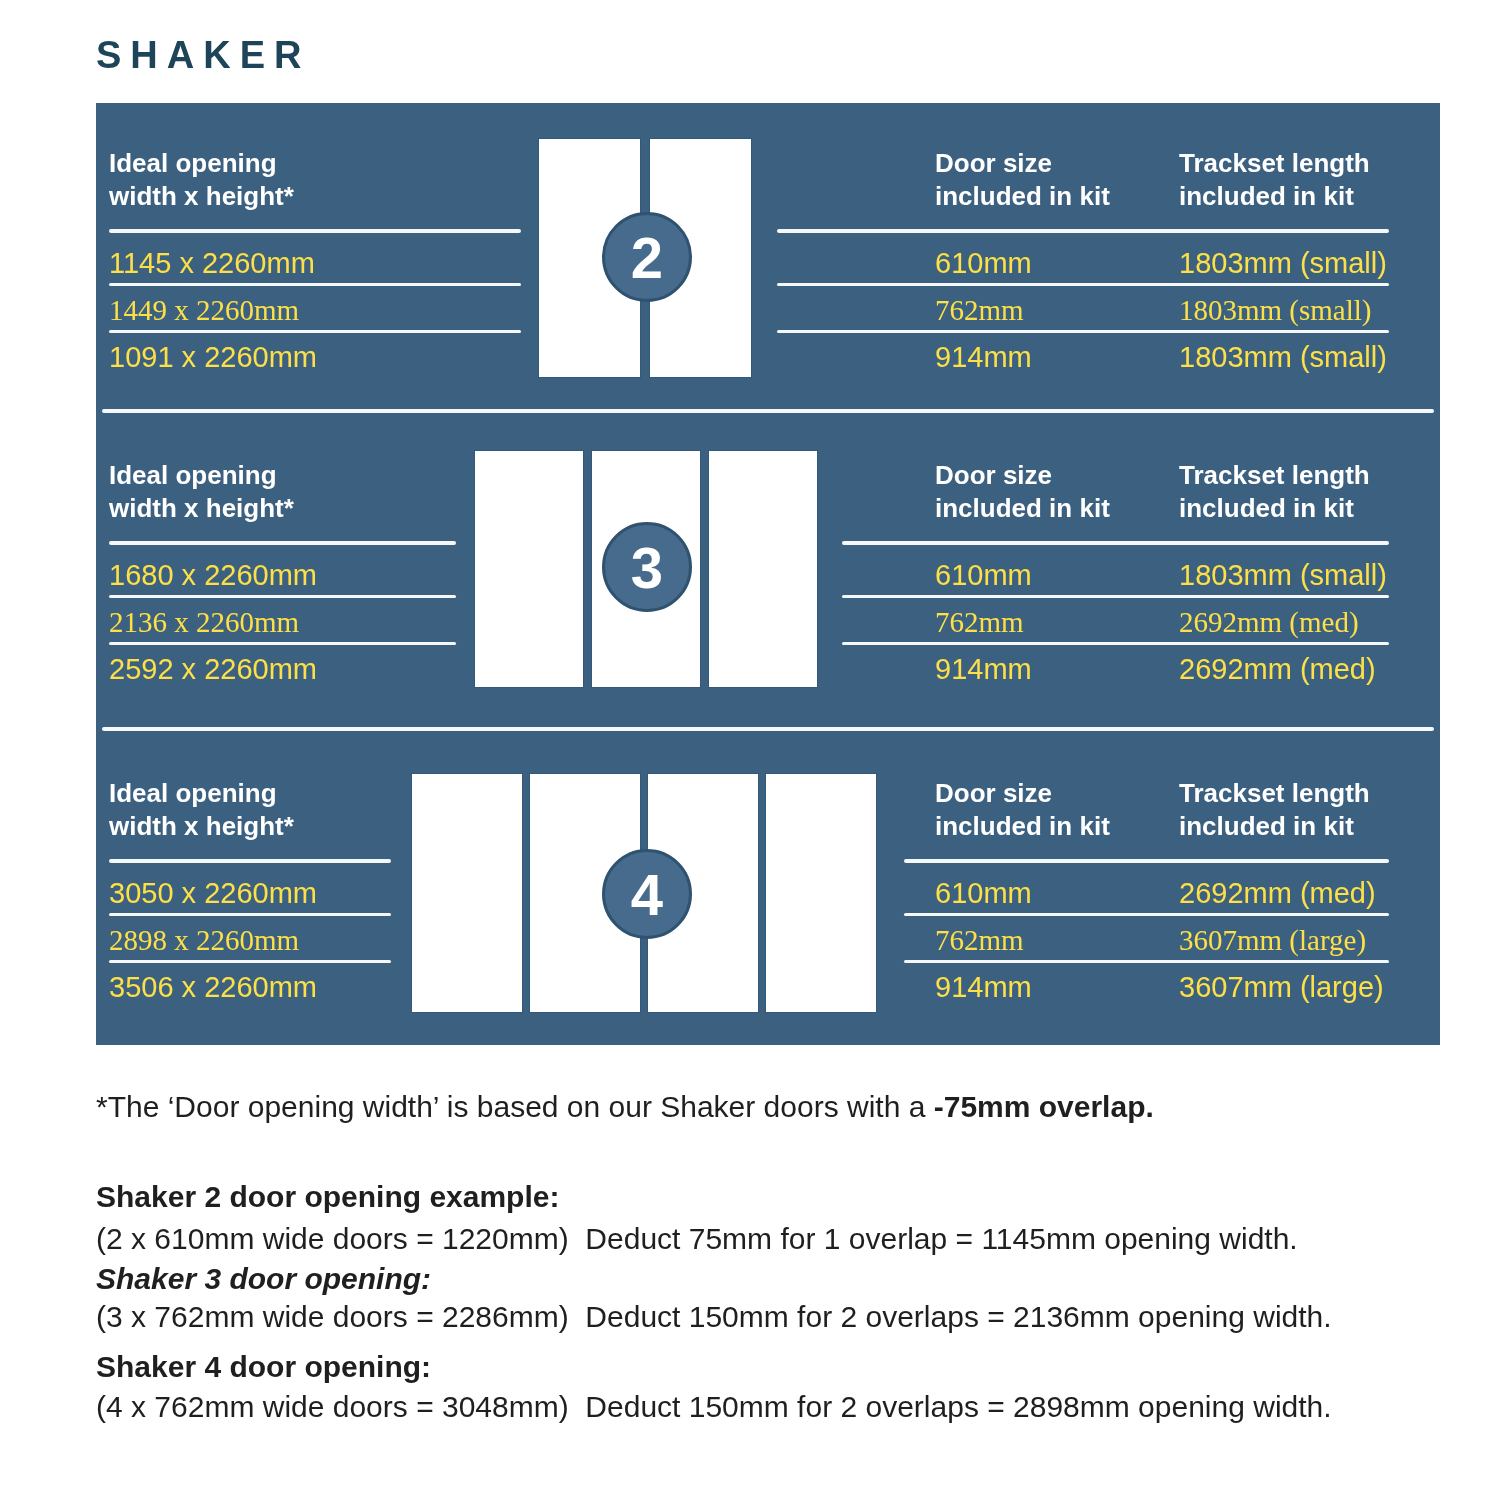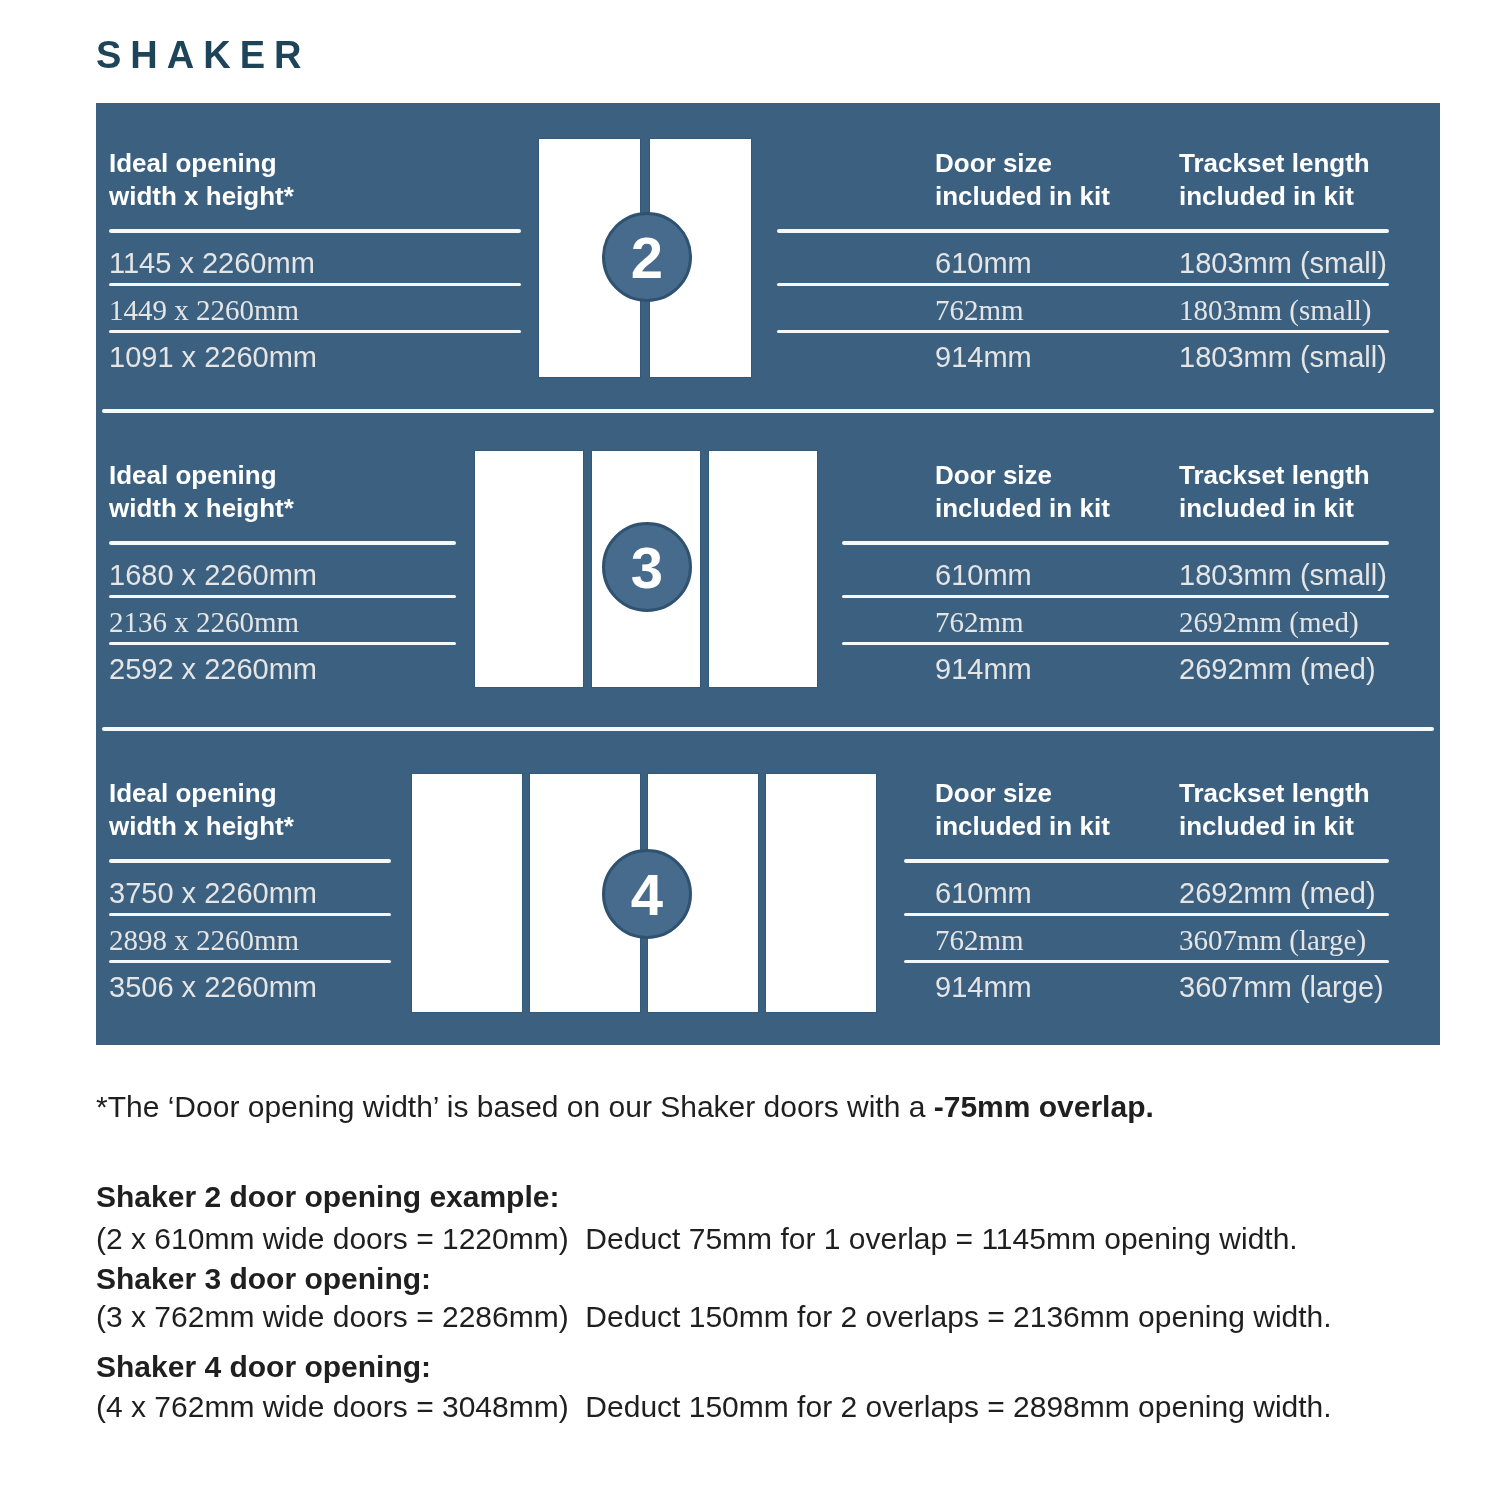--- a/index.html
+++ b/index.html
@@ -31,7 +31,7 @@
 
   
   .val{
-    position:absolute;height:40px;line-height:40px;font-size:29px;color:#e5e5e5;
+    position:absolute;height:40px;line-height:40px;font-size:29px;color:#fde047;
     white-space:nowrap;
   }
   .r1{top:140px;} .r2{top:187px;font-family:Liberation Serif, serif;} .r3{top:234px;}

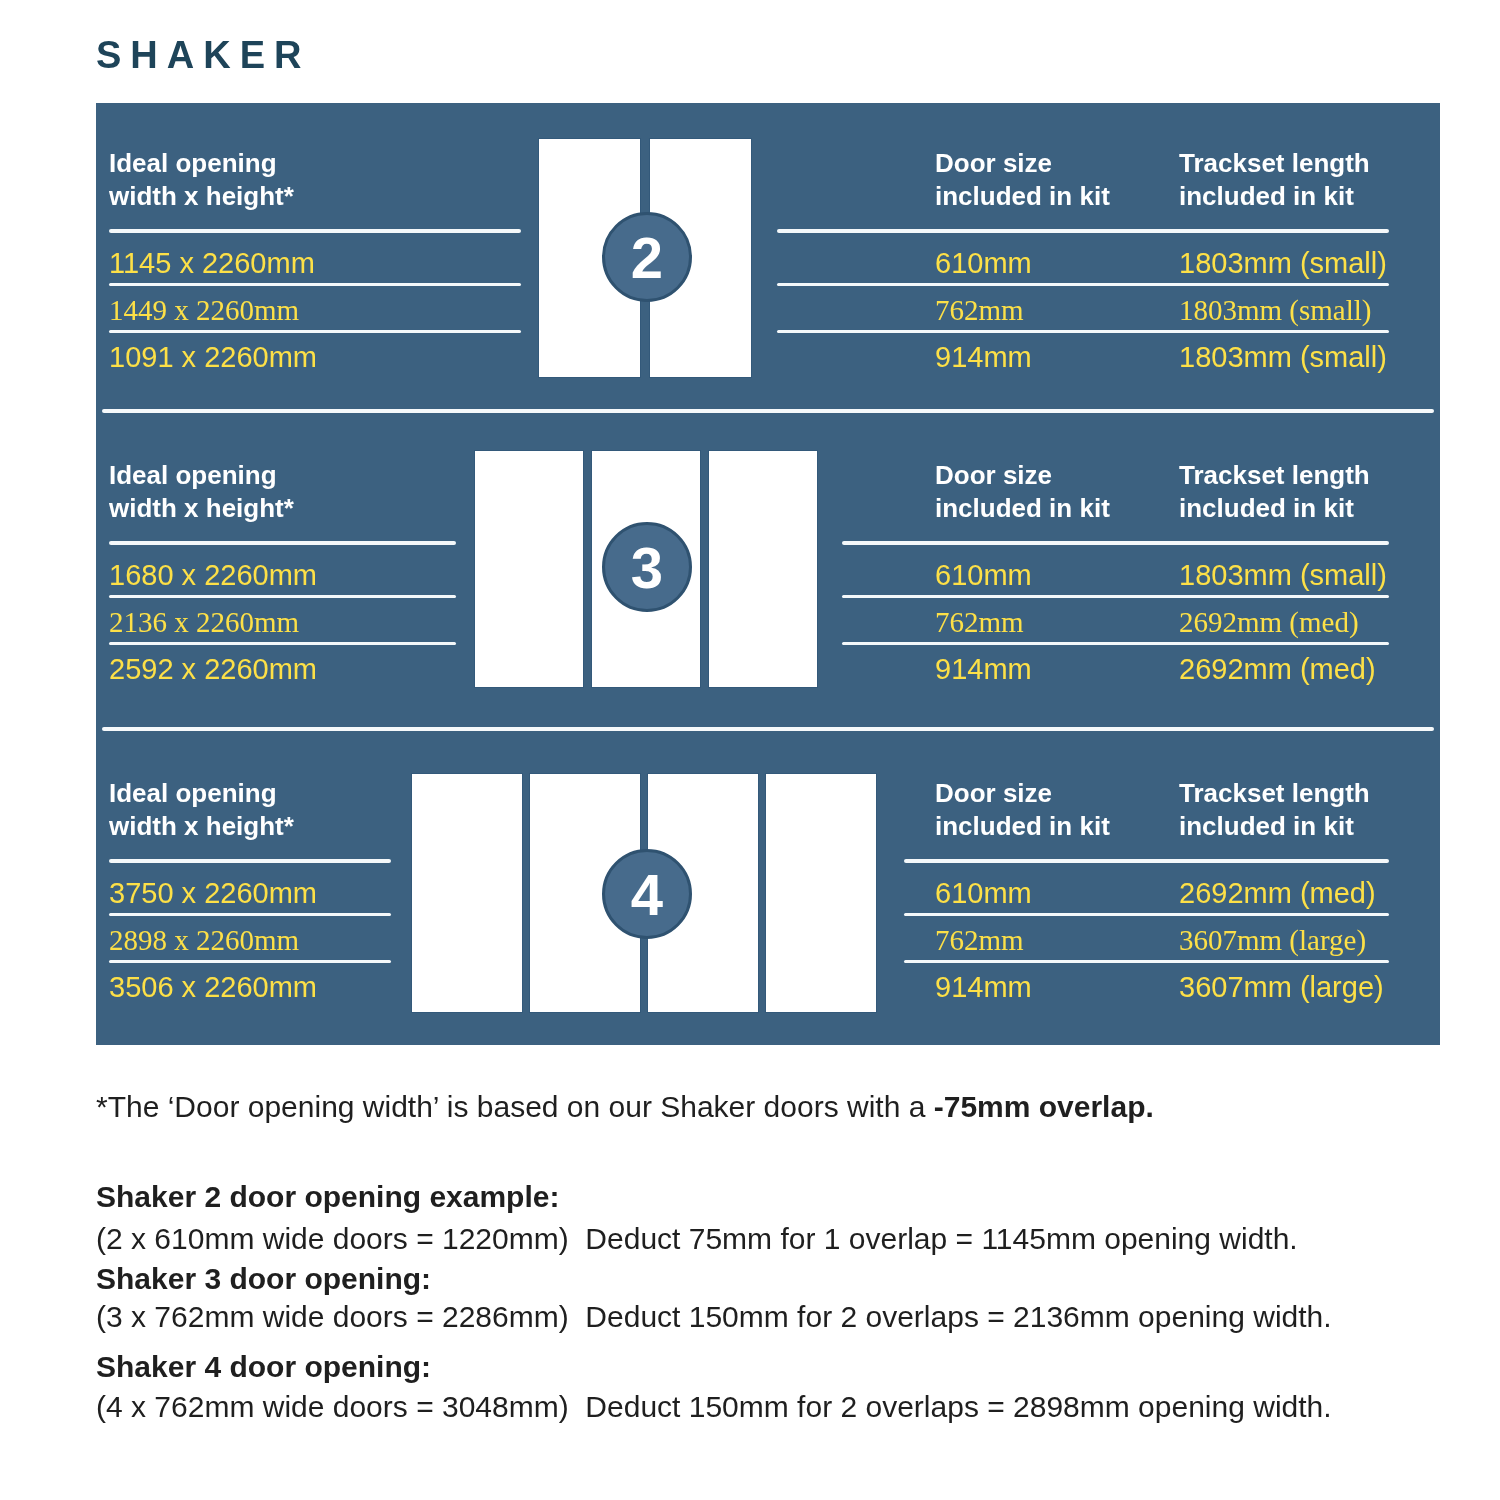--- a/index.html
+++ b/index.html
@@ -173,7 +173,7 @@
       <div class="rule l2 lline"></div>
       <div class="rule l2 rline"></div>
 
-      <div class="val r1 lcol">3750 x 2260mm</div>
+      <div class="val r1 lcol">3050 x 2260mm</div>
       <div class="val r2 lcol">2898 x 2260mm</div>
       <div class="val r3 lcol">3506 x 2260mm</div>
 

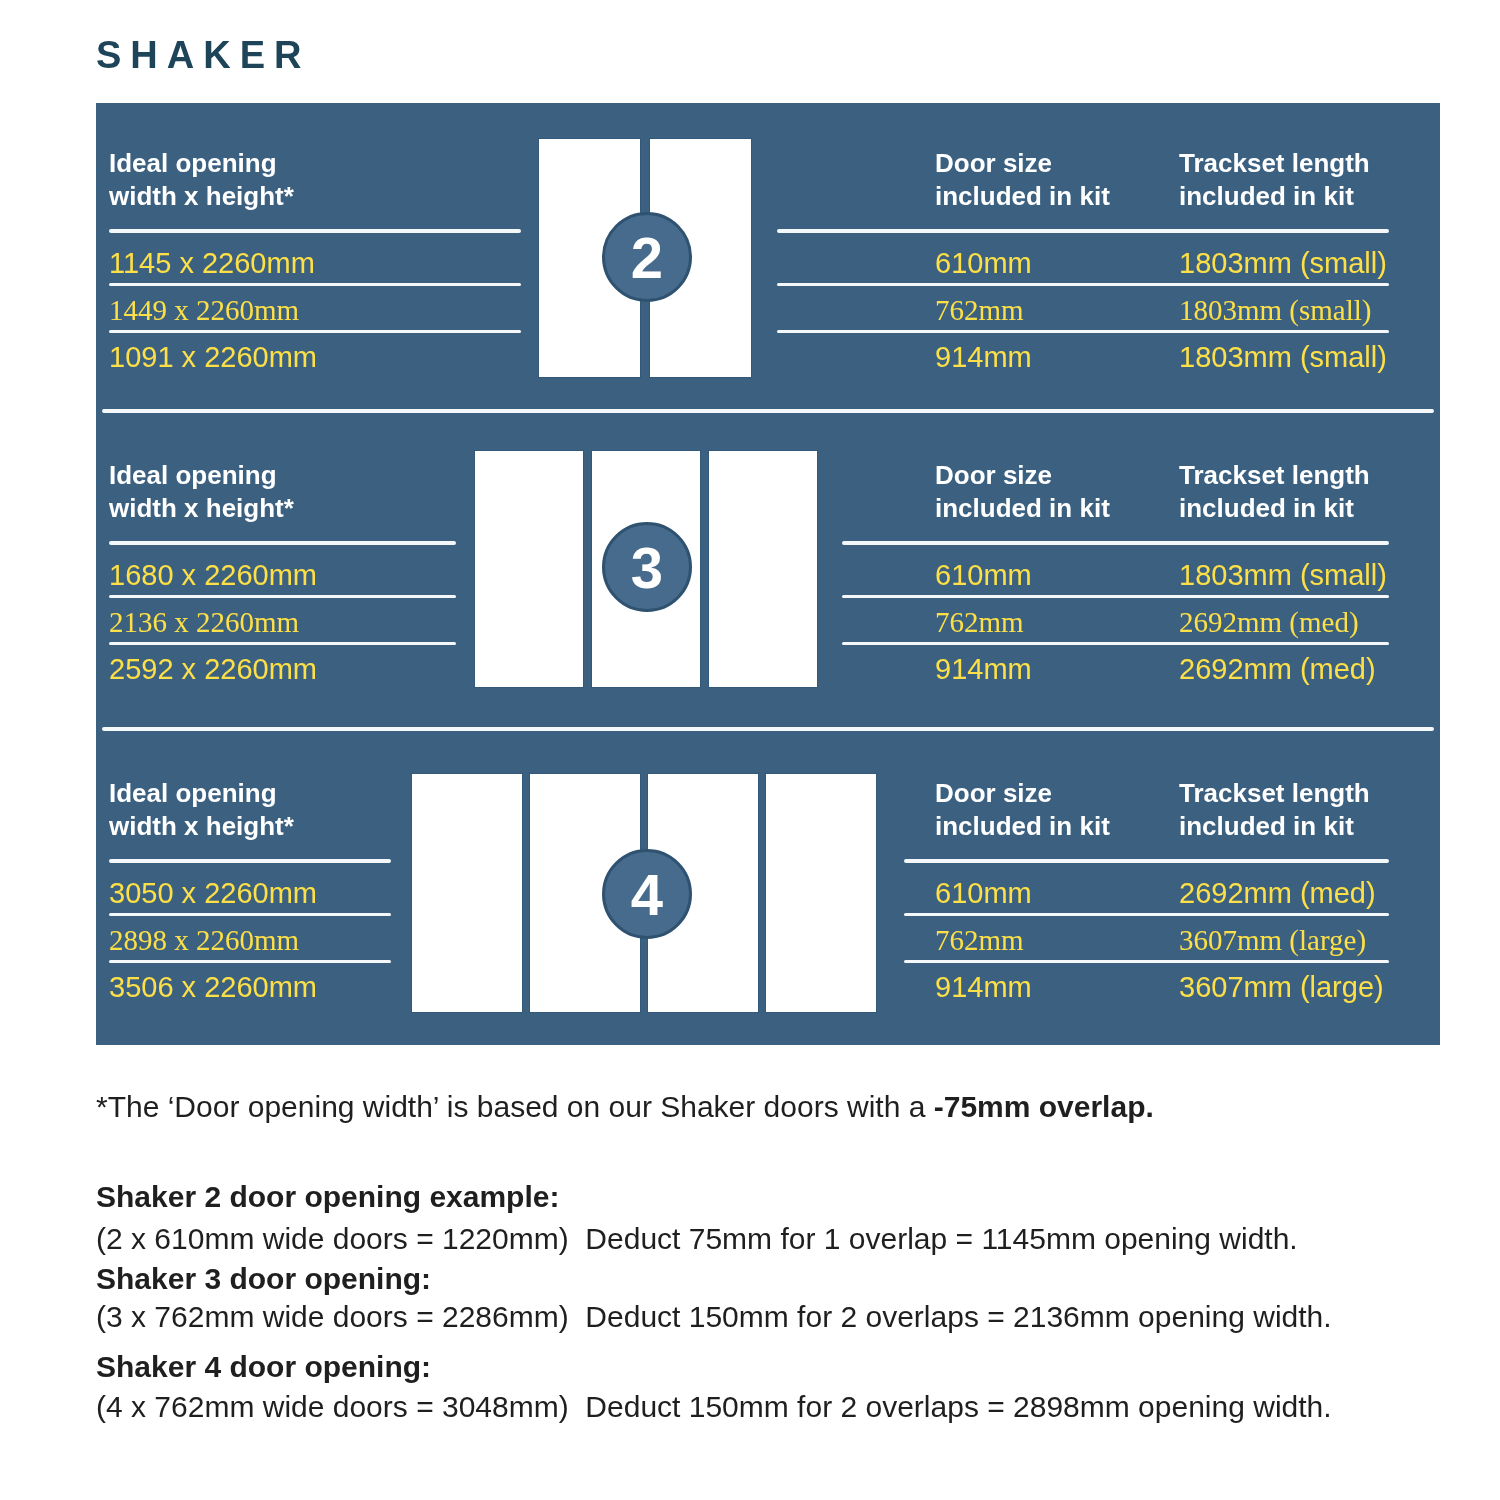--- a/index.html
+++ b/index.html
@@ -73,7 +73,7 @@
   .bold{font-weight:bold;}
   .exh{font-weight:bold;}
   .exh2{top:1178px;} .exb2{top:1220px;}
-  .exh3{top:1260px;} .exb3{top:1298px;}
+  .exh3{top:1260px;font-style:italic;} .exb3{top:1298px;}
   .exh4{top:1348px;} .exb4{top:1388px;}
 </style>
 </head>

